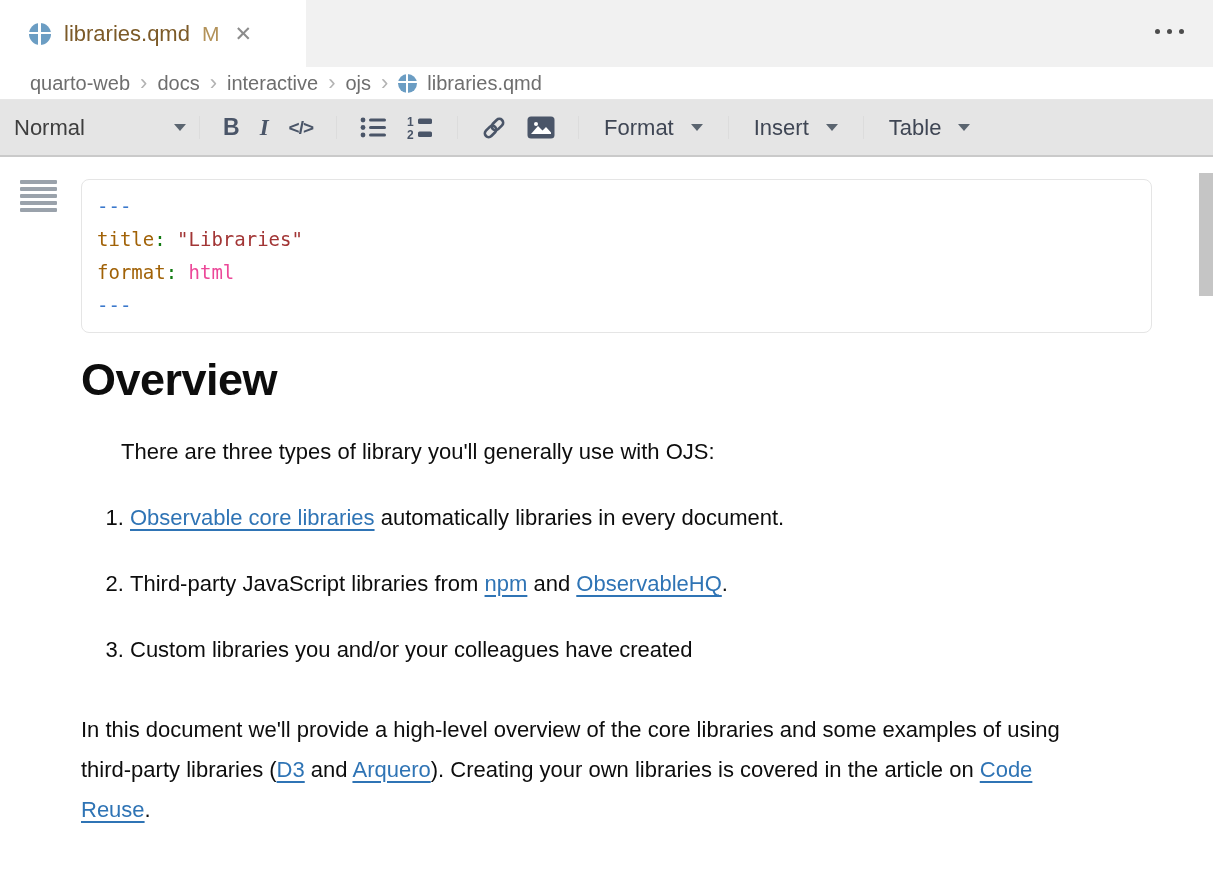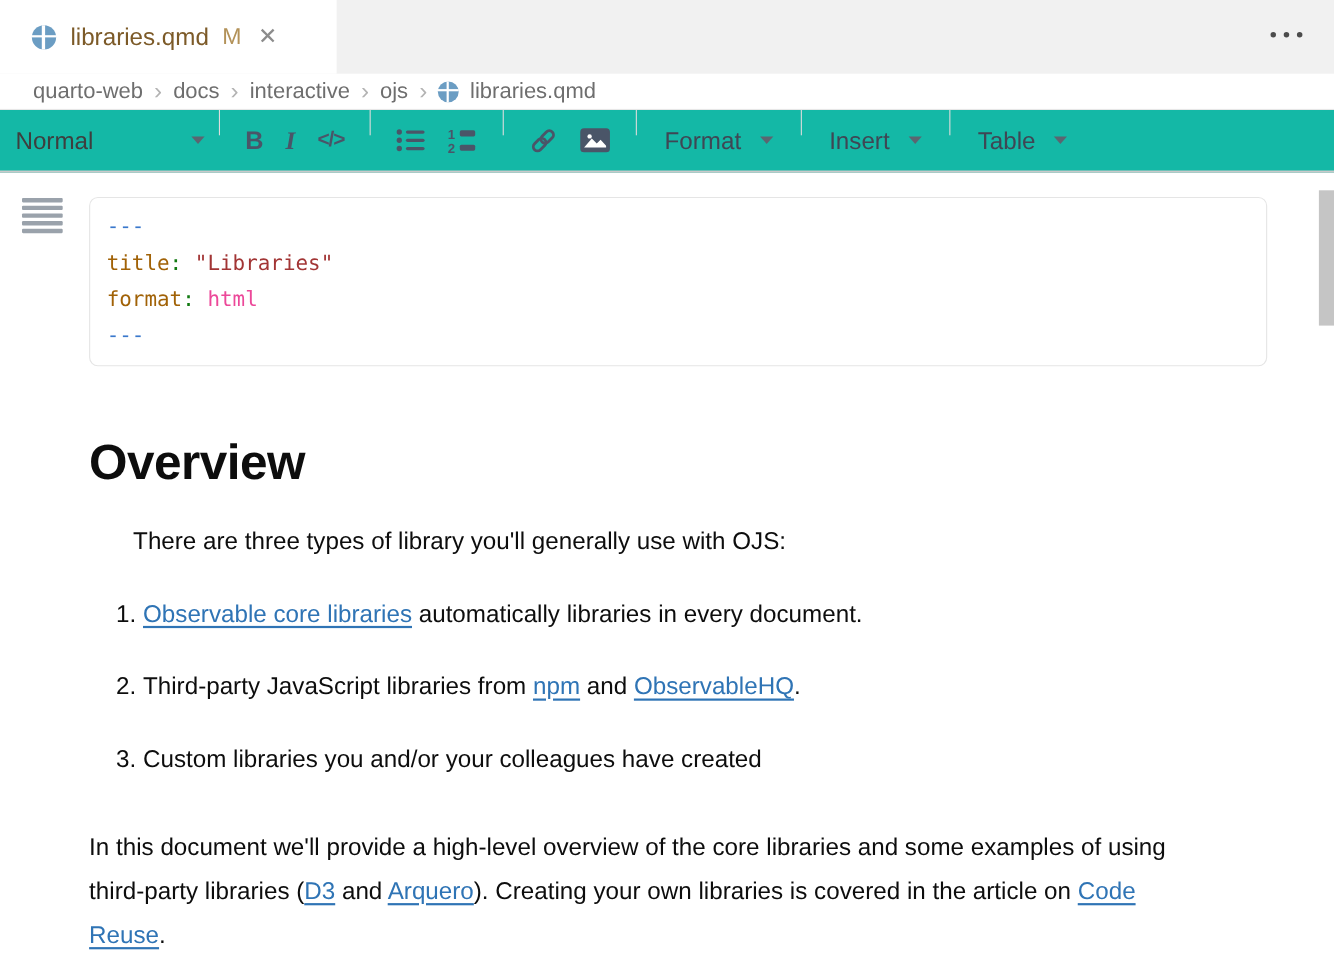--- a/index.html
+++ b/index.html
@@ -29,7 +29,7 @@
   .crumb-file .quarto-icon::after { left:7.5px; width:2px; }
 
   
-  .toolbar { height:57px; background:#14b8a6; display:flex; 
+  .toolbar { height:57px; background:#e5e5e5; display:flex; align-items:center;
     padding-left:14px; color:#495363; border-bottom:2px solid #cacaca; }
   .style-select { width:172px; display:flex; justify-content:space-between; align-items:center;
     font-size:22px; color:#3e3e3e; cursor:pointer; }

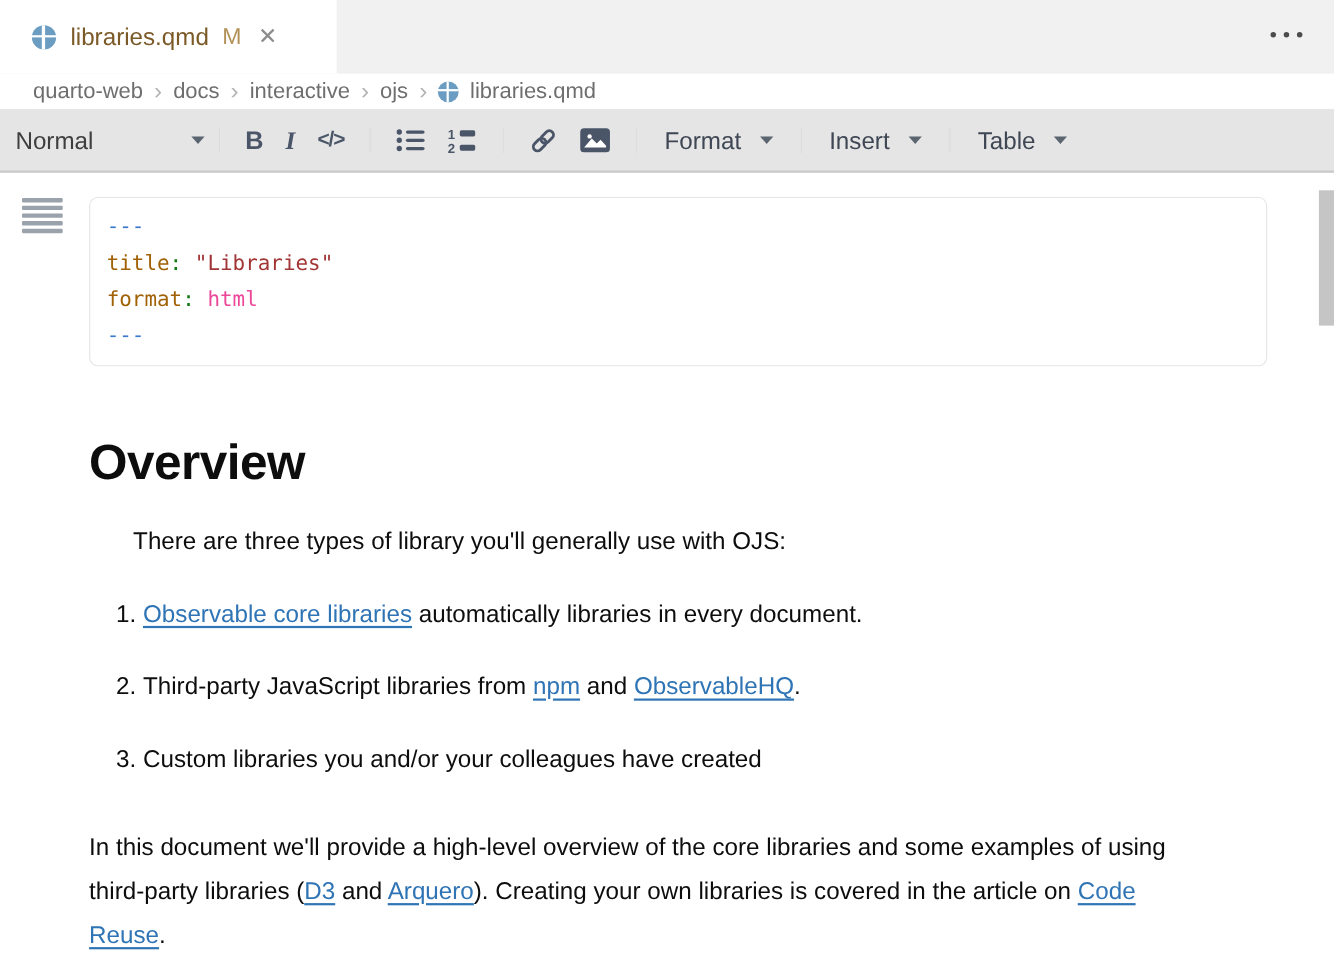--- a/index.html
+++ b/index.html
@@ -56,7 +56,7 @@
   .yaml-string { color:#a23535; }
   .yaml-plain { color:#ec4899; }
 
-  .doc-heading { font-size:45px; font-weight:700; letter-spacing:-0.5px; color:#0d0d0d; margin-top:64px; line-height:1; }
+  .doc-heading { font-size:45px; font-weight:700; letter-spacing:-0.5px; color:#0d0d0d; margin-top:24px; line-height:1; }
   .doc-intro { margin-top:37px; font-size:22px; color:#0d0d0d;margin-left:40px; }
   .doc-list { margin-top:33px; padding-left:49px; font-size:22px; color:#0d0d0d; }
   .doc-list li { margin-bottom:26px; line-height:40px; }

